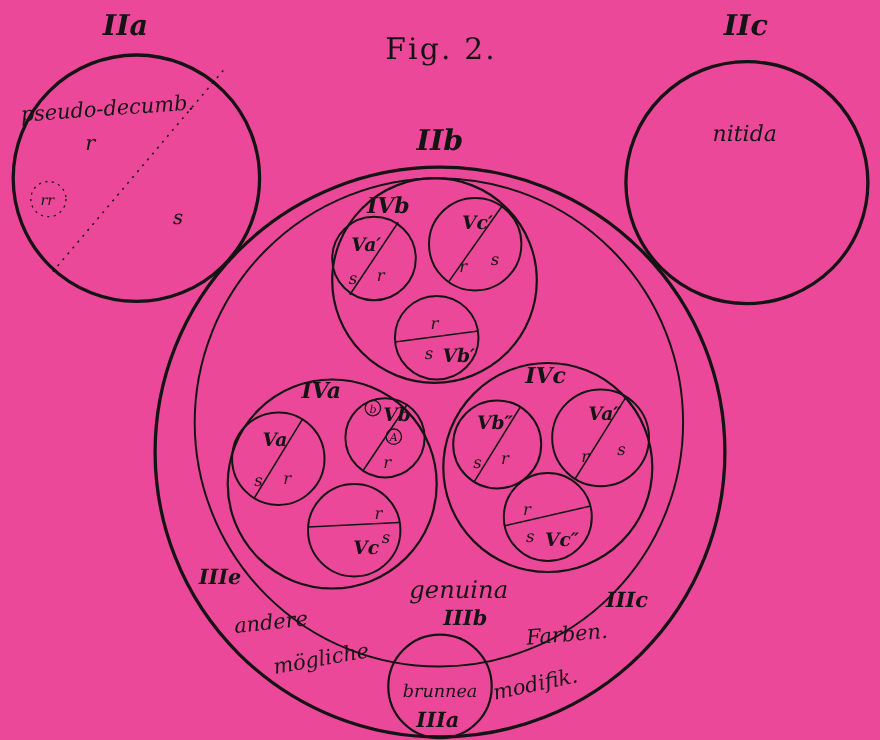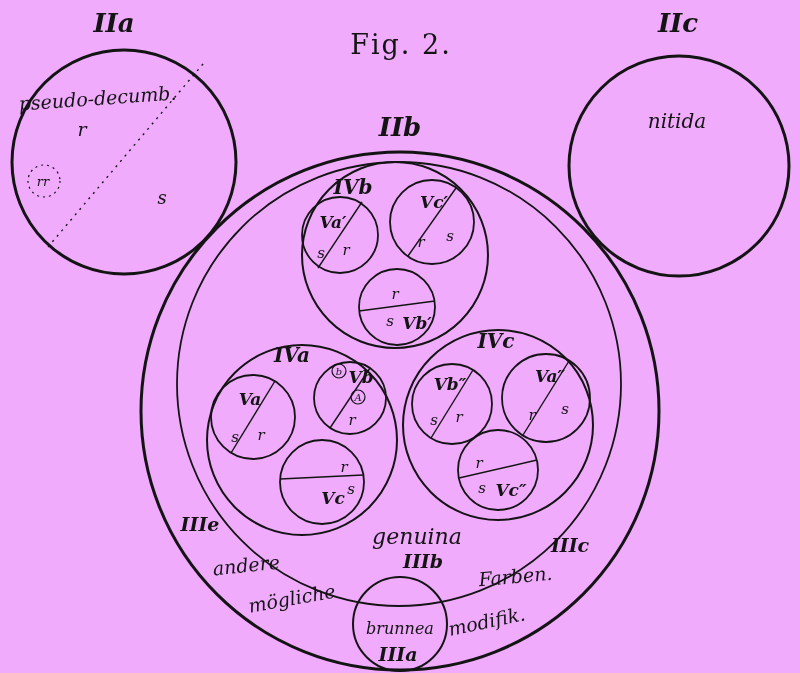--- a/index.html
+++ b/index.html
@@ -3,7 +3,7 @@
 <meta charset="utf-8">
 <style>
   html,body{margin:0;padding:0;background:#ffffff;}
-  .stage{width:800px;height:673px;background:#f0abfc;position:relative;overflow:hidden;}
+  .stage{width:800px;height:673px;background:#ec4899;position:relative;overflow:hidden;}
   svg{display:block;}
   svg text{fill:#141414;}
   .t-script{font-family:"DejaVu Serif",serif;font-style:italic;}

